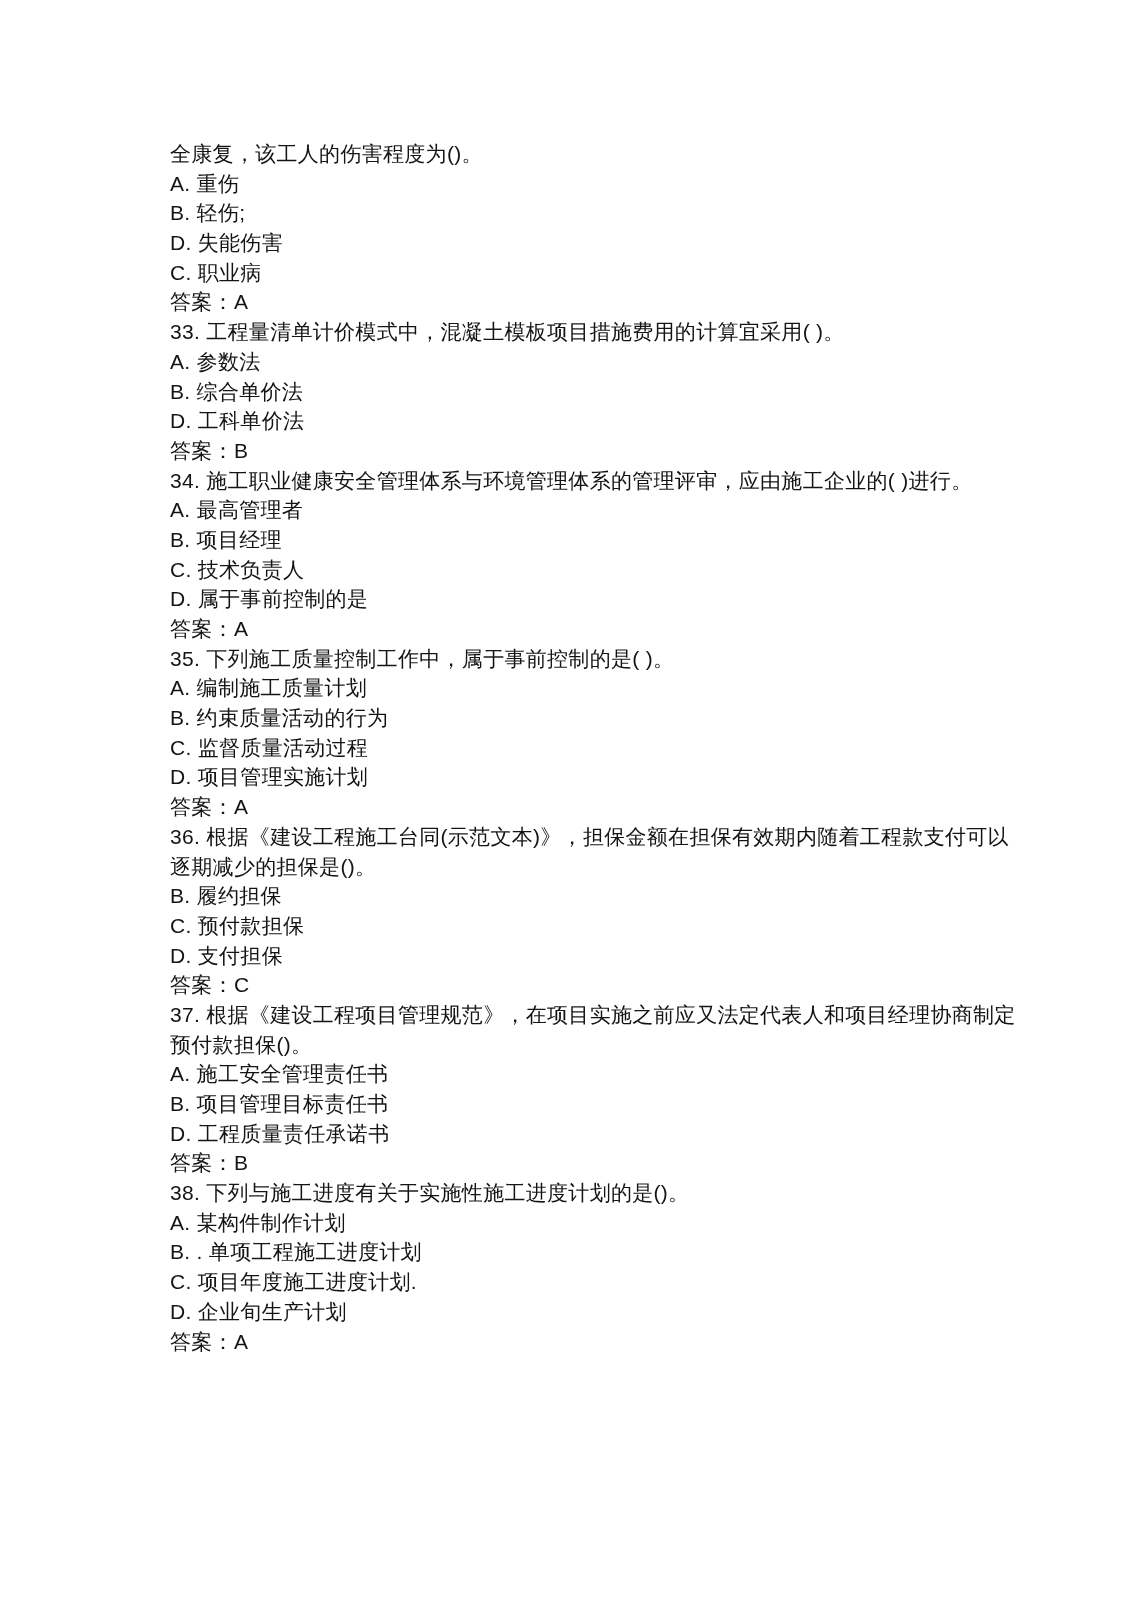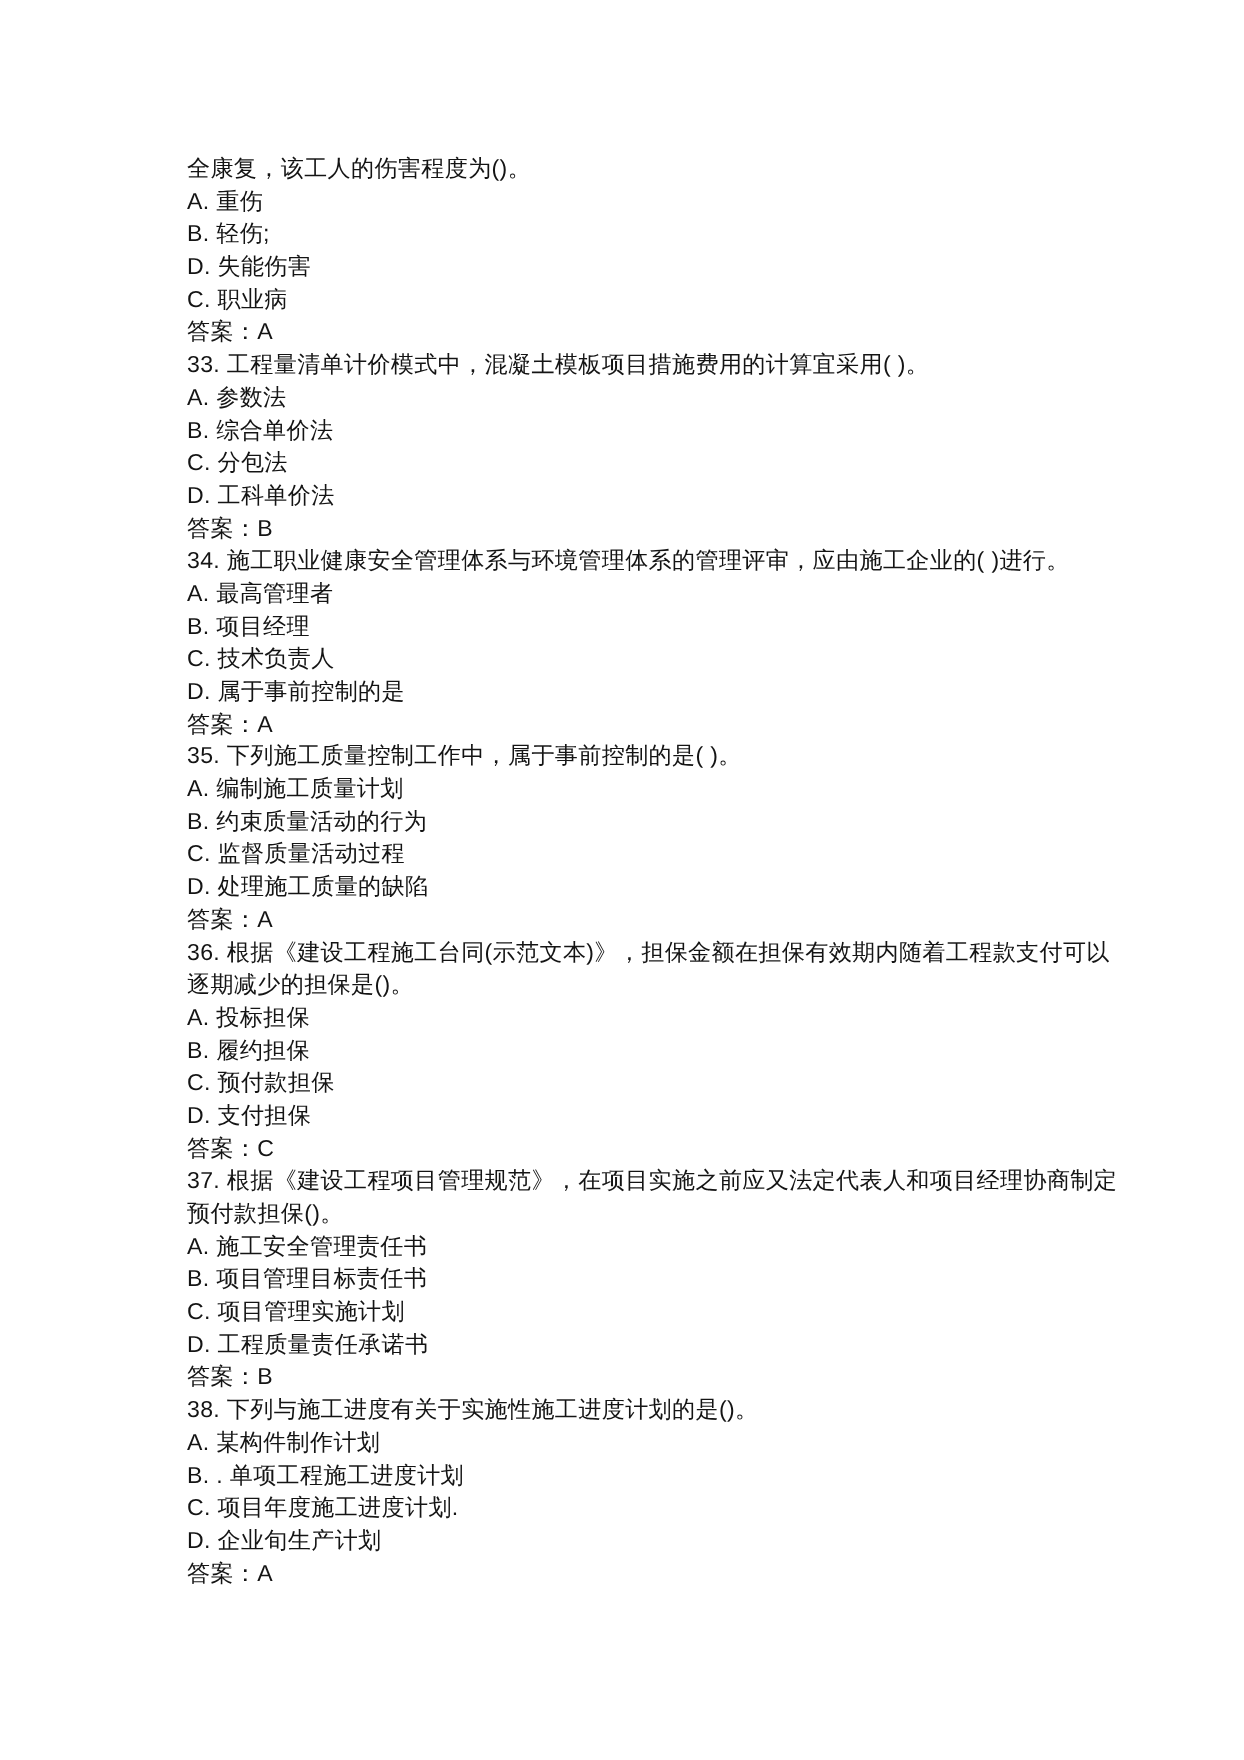--- a/index.html
+++ b/index.html
@@ -48,7 +48,6 @@
     <div class="line">33. 工程量清单计价模式中，混凝土模板项目措施费用的计算宜采用( )。</div>
     <div class="line">A. 参数法</div>
     <div class="line">B. 综合单价法</div>
-    <div class="line">C. 分包法</div>
     <div class="line">D. 工科单价法</div>
     <div class="line"><span>答案：</span><span>B</span></div>
   </section>

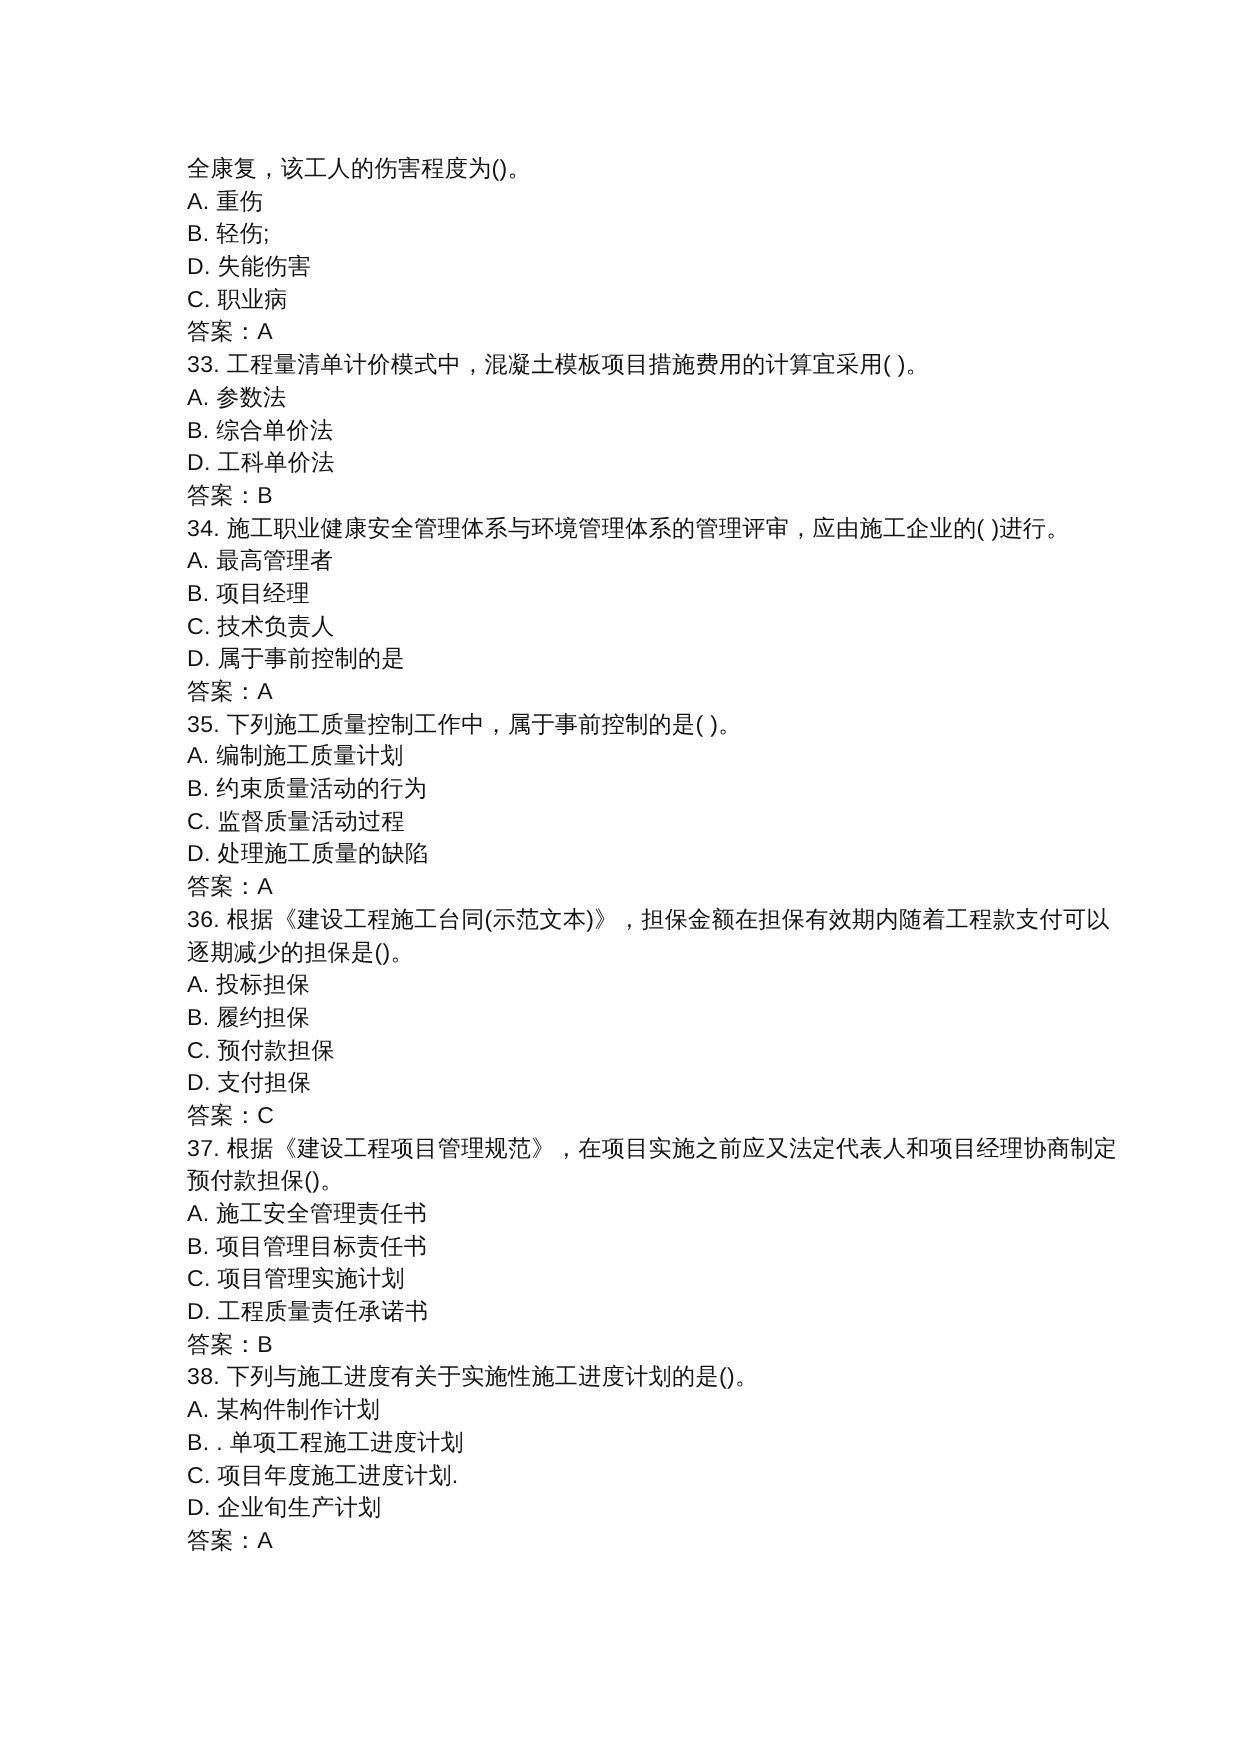--- a/index.html
+++ b/index.html
@@ -66,7 +66,7 @@
     <div class="line">A. 编制施工质量计划</div>
     <div class="line">B. 约束质量活动的行为</div>
     <div class="line">C. 监督质量活动过程</div>
-    <div class="line">D. 处理施工质量的缺陷</div>
+    <div class="line">D. 项目管理实施计划</div>
     <div class="line"><span>答案：</span><span>A</span></div>
   </section>
 

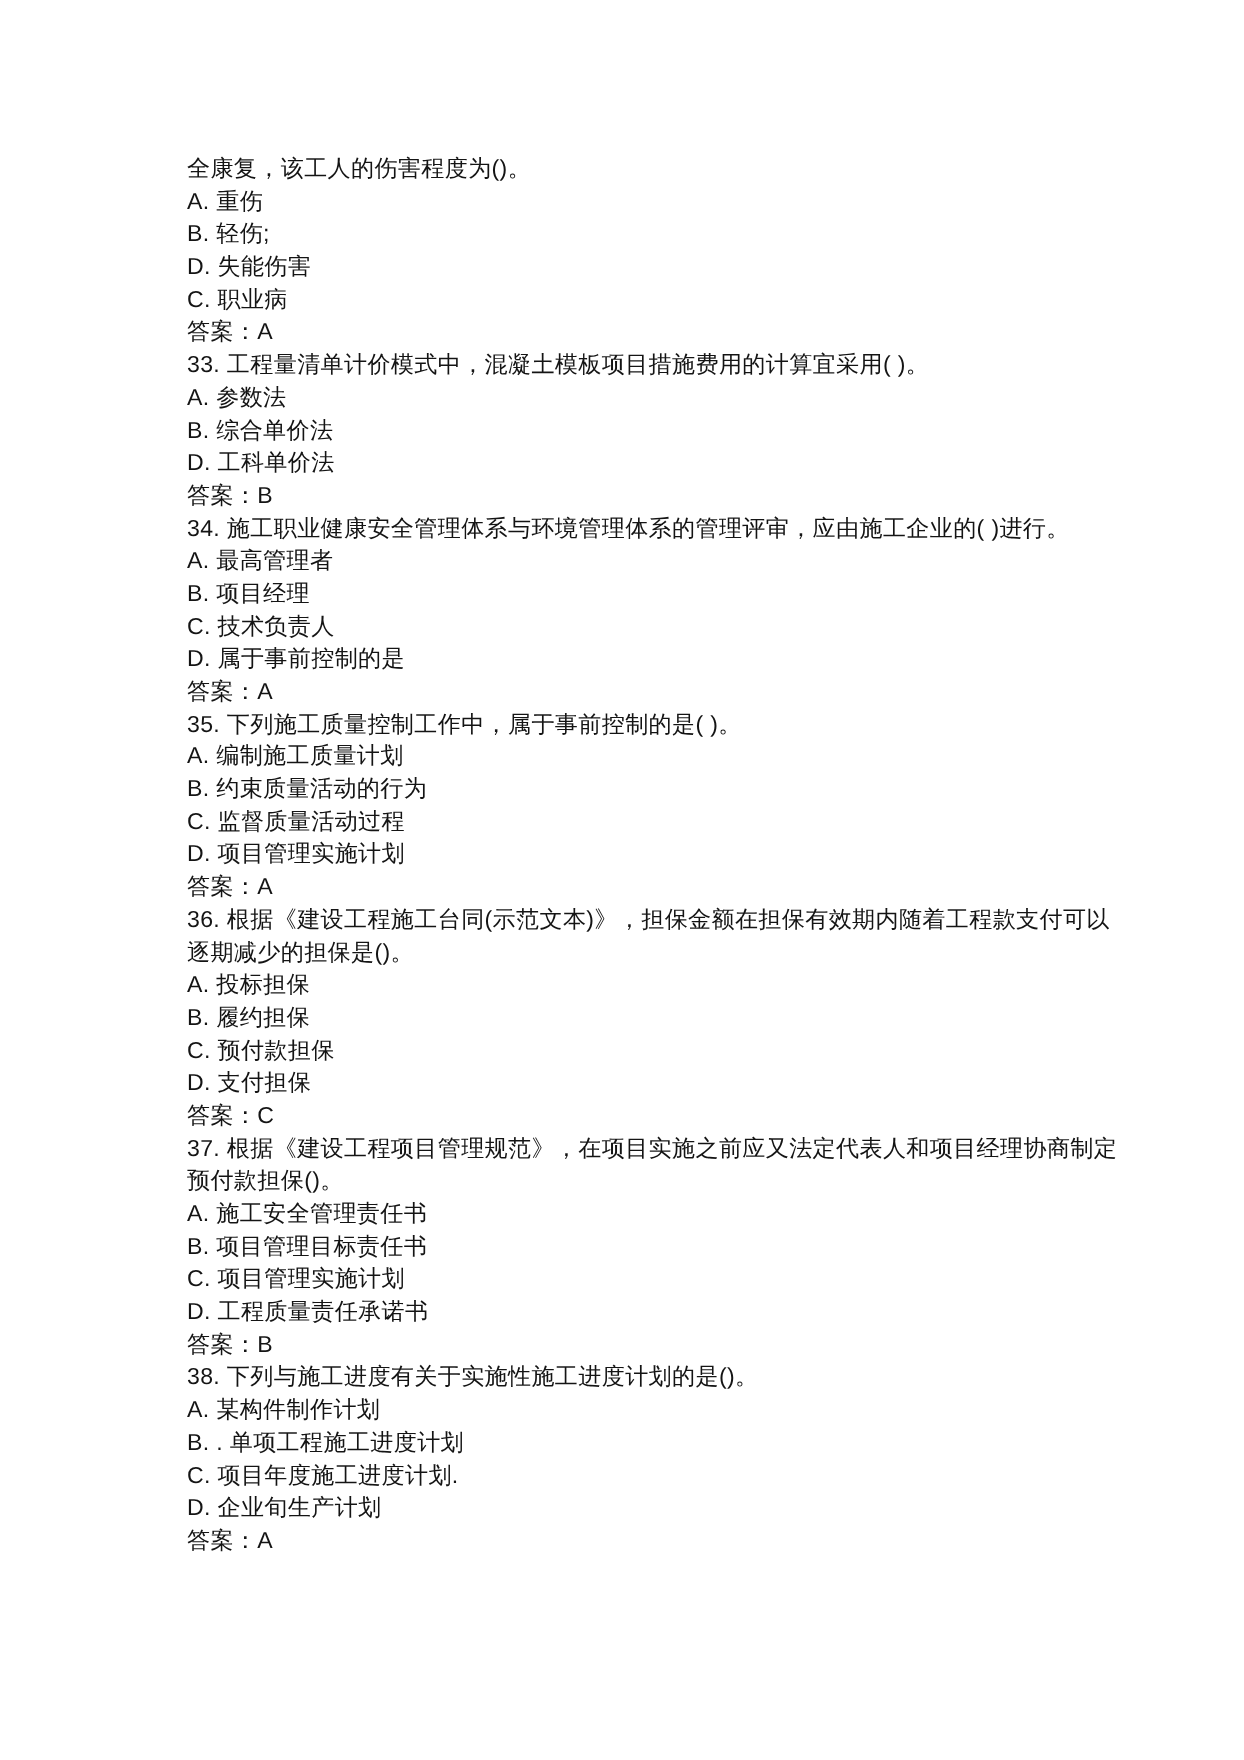--- a/index.html
+++ b/index.html
@@ -73,7 +73,6 @@
   <section class="question">
     <div class="line">36. 根据《建设工程施工台同(示范文本)》，担保金额在担保有效期内随着工程款支付可以</div>
     <div class="line">逐期减少的担保是()。</div>
-    <div class="line">A. 投标担保</div>
     <div class="line">B. 履约担保</div>
     <div class="line">C. 预付款担保</div>
     <div class="line">D. 支付担保</div>

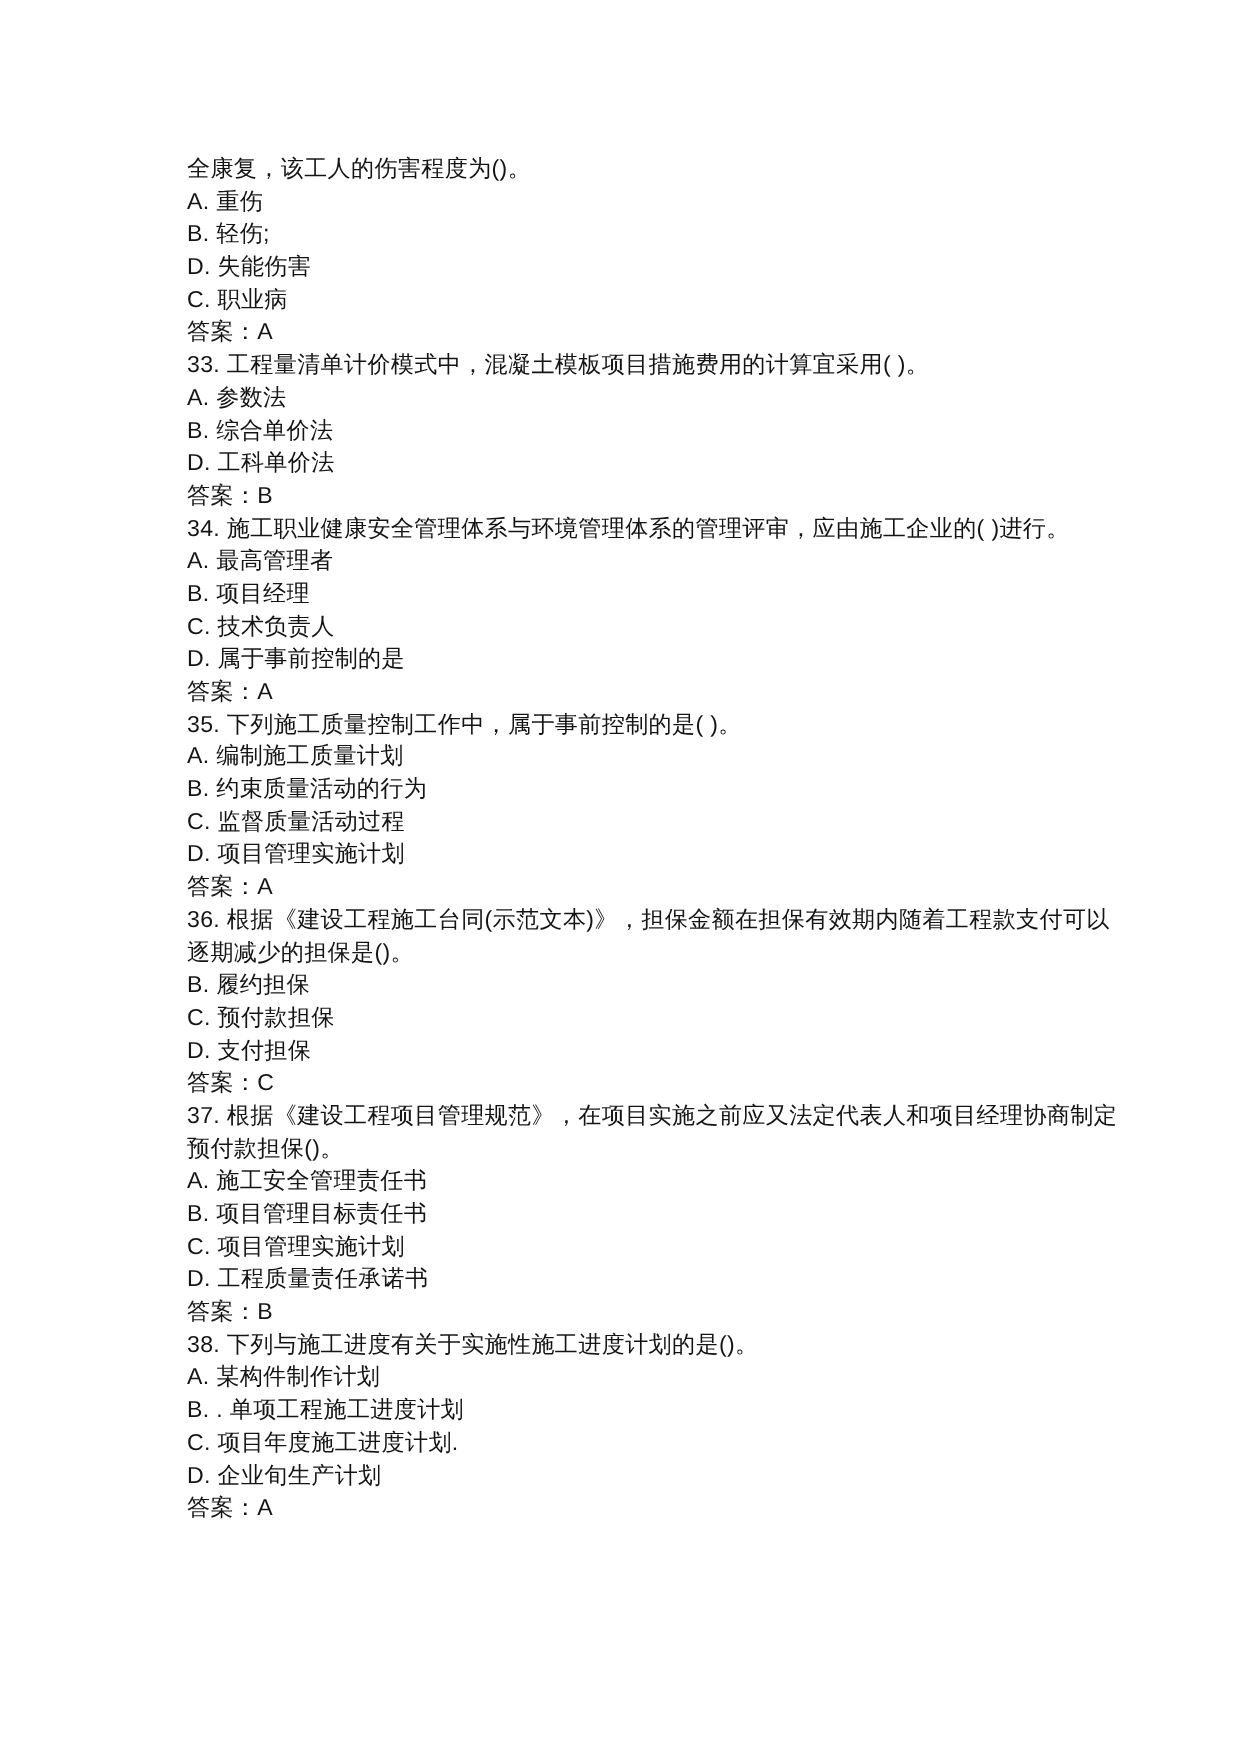--- a/index.html
+++ b/index.html
@@ -84,7 +84,6 @@
     <div class="line">预付款担保()。</div>
     <div class="line">A. 施工安全管理责任书</div>
     <div class="line">B. 项目管理目标责任书</div>
-    <div class="line">C. 项目管理实施计划</div>
     <div class="line">D. 工程质量责任承诺书</div>
     <div class="line"><span>答案：</span><span>B</span></div>
   </section>

